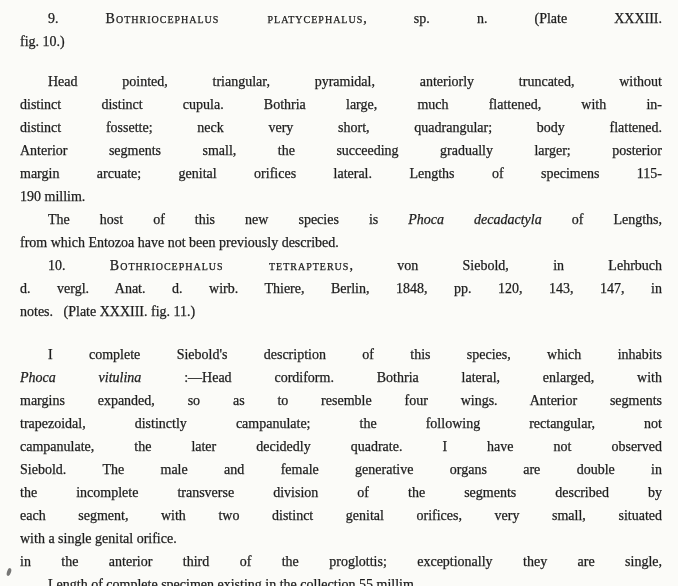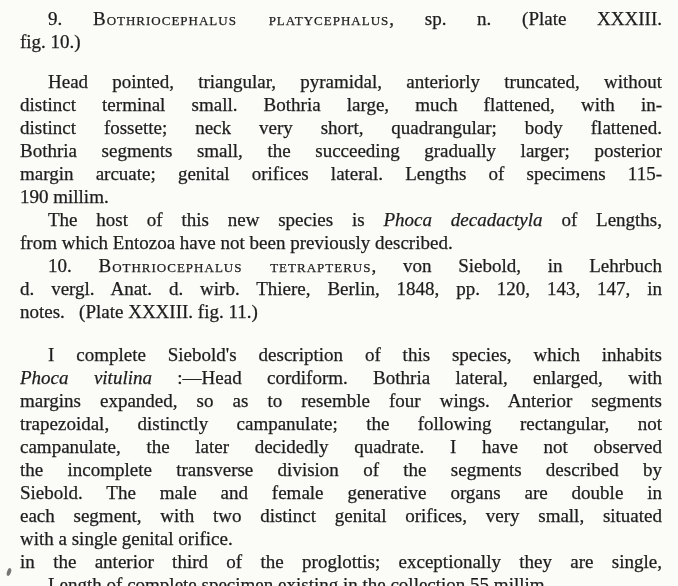--- a/index.html
+++ b/index.html
@@ -18,7 +18,7 @@
     box-sizing: border-box;
     padding: 7px 16px 0 20px;
     font-family: "Liberation Serif", serif;
-    font-size: 19px;
+    font-size: 14px;
     line-height: 23px;
     -webkit-text-stroke: 0.25px;
   }

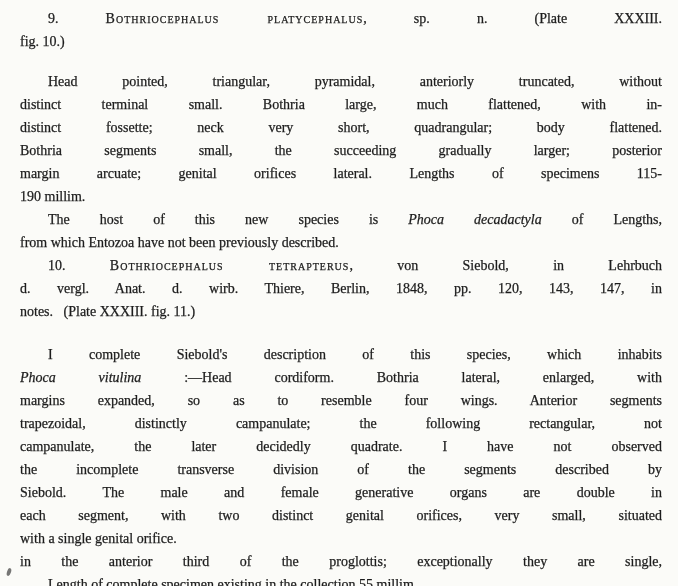--- a/index.html
+++ b/index.html
@@ -63,7 +63,7 @@
         <div class="line indent"><span class="seg-normal">9. </span><span class="seg-smallcaps">Bothriocephalus platycephalus</span><span class="seg-normal">, sp. n.  (Plate XXXIII.</span></div>
         <div class="line no-just"><span class="seg-normal">fig. 10.)</span></div>
         <div class="line indent" style="margin-top: 17px;"><span class="seg-normal">Head pointed, triangular, pyramidal, anteriorly truncated, without</span></div>
-        <div class="line"><span class="seg-normal">distinct terminal small. Bothria large, much flattened, with in-</span></div>
+        <div class="line"><span class="seg-normal">distinct distinct cupula. Bothria large, much flattened, with in-</span></div>
         <div class="line"><span class="seg-normal">distinct fossette; neck very short, quadrangular; body flattened.</span></div>
         <div class="line"><span class="seg-normal">Bothria segments small, the succeeding gradually larger; posterior</span></div>
         <div class="line"><span class="seg-normal">margin arcuate; genital orifices lateral. Lengths of specimens 115-</span></div>

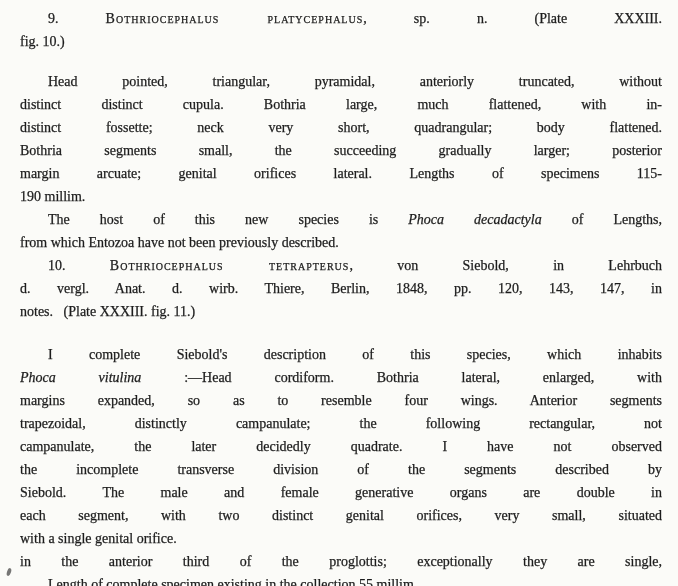--- a/index.html
+++ b/index.html
@@ -65,7 +65,7 @@
         <div class="line indent" style="margin-top: 17px;"><span class="seg-normal">Head pointed, triangular, pyramidal, anteriorly truncated, without</span></div>
         <div class="line"><span class="seg-normal">distinct distinct cupula. Bothria large, much flattened, with in-</span></div>
         <div class="line"><span class="seg-normal">distinct fossette; neck very short, quadrangular; body flattened.</span></div>
-        <div class="line"><span class="seg-normal">Bothria segments small, the succeeding gradually larger; posterior</span></div>
+        <div class="line"><span class="seg-normal">Anterior segments small, the succeeding gradually larger; posterior</span></div>
         <div class="line"><span class="seg-normal">margin arcuate; genital orifices lateral. Lengths of specimens 115-</span></div>
         <div class="line no-just"><span class="seg-normal">190 millim.</span></div>
         <div class="line indent"><span class="seg-normal">The host of this new species is </span><span class="seg-italic">Phoca decadactyla</span><span class="seg-normal"> of Lengths,</span></div>

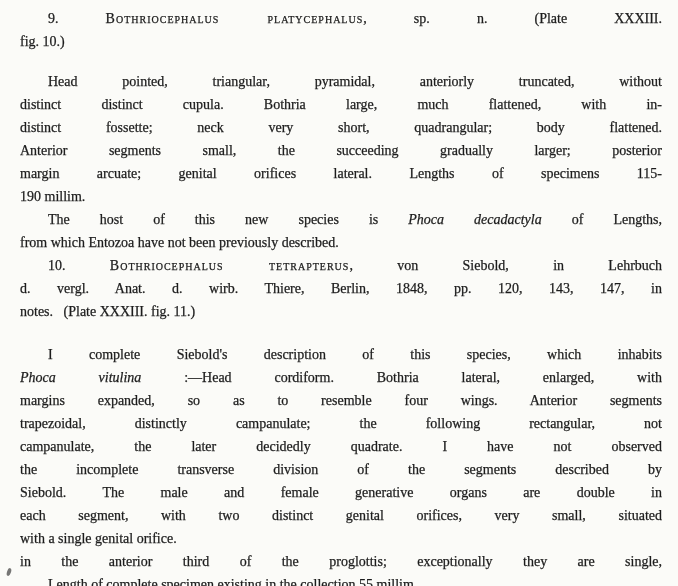--- a/index.html
+++ b/index.html
@@ -80,8 +80,8 @@
         <div class="line"><span class="seg-normal">margins expanded, so as to resemble four wings. Anterior segments</span></div>
         <div class="line"><span class="seg-normal">trapezoidal, distinctly campanulate; the following rectangular, not</span></div>
         <div class="line"><span class="seg-normal">campanulate, the later decidedly quadrate. I have not observed</span></div>
+        <div class="line"><span class="seg-normal">Siebold. The male and female generative organs are double in</span></div>
         <div class="line"><span class="seg-normal">the incomplete transverse division of the segments described by</span></div>
-        <div class="line"><span class="seg-normal">Siebold. The male and female generative organs are double in</span></div>
         <div class="line"><span class="seg-normal">each segment, with two distinct genital orifices, very small, situated</span></div>
         <div class="line no-just"><span class="seg-normal">with a single genital orifice.</span></div>
         <div class="line"><span class="seg-normal">in the anterior third of the proglottis; exceptionally they are single,</span></div>

